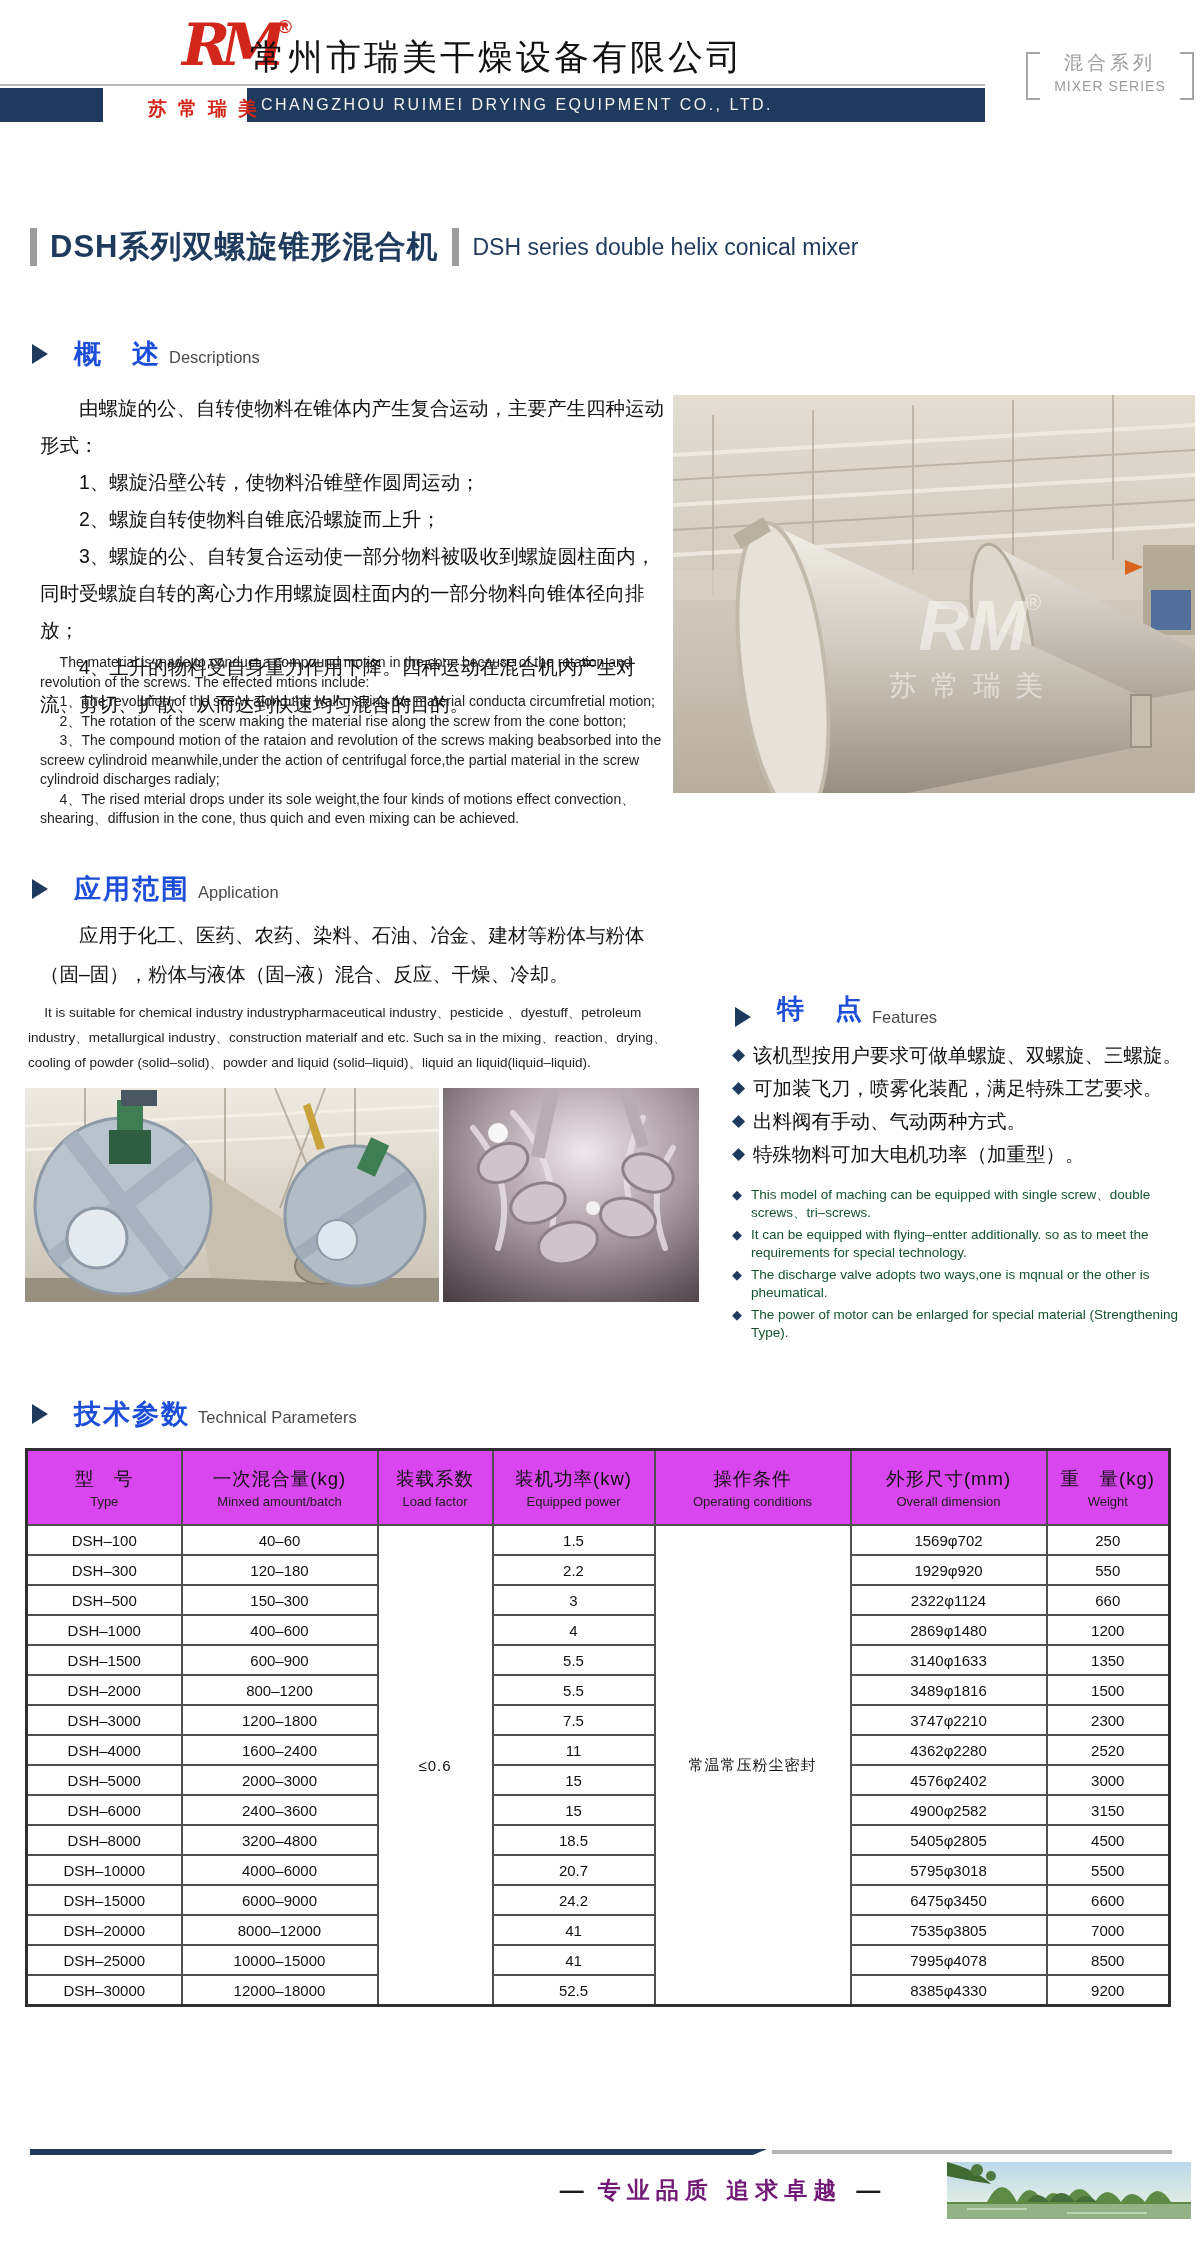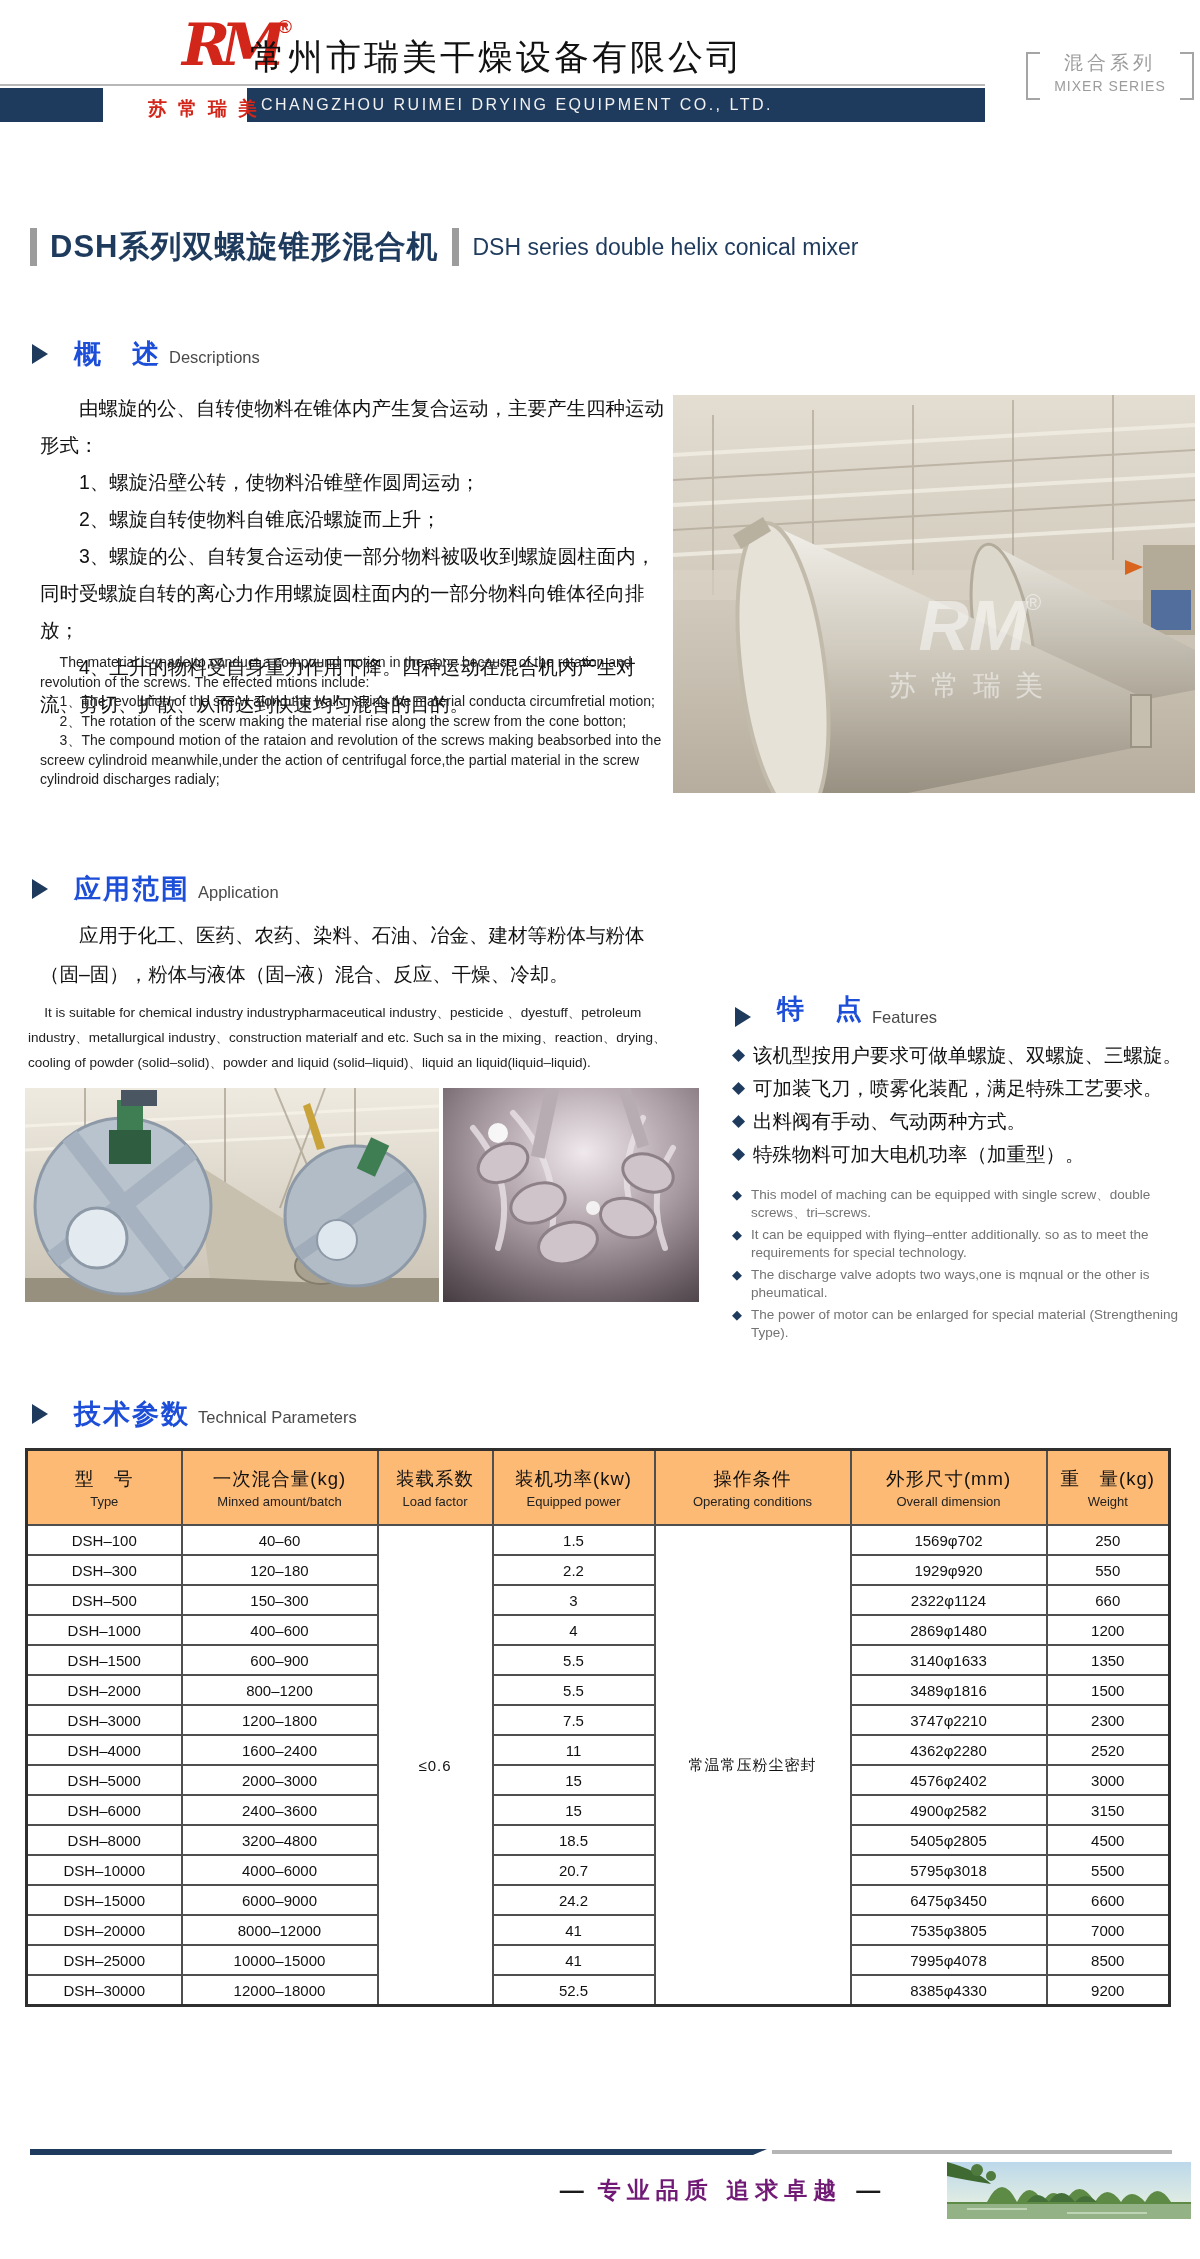--- a/index.html
+++ b/index.html
@@ -135,6 +135,7 @@
       <p>1、The revolution of the scerw along the wall making the material conducta circumfretial motion;</p>
       <p>2、The rotation of the scerw making the material rise along the screw from the cone botton;</p>
       <p>3、The compound motion of the rataion and revolution of the screws making beabsorbed into the screew cylindroid meanwhile,under the action of centrifugal force,the partial material in the screw cylindroid discharges radialy;</p>
+      <p>4、The rised mterial drops under its sole weight,the four kinds of motions effect convection、shearing、diffusion in the cone, thus quich and even  mixing can be achieved.</p>
     </div>
 
   <div class="photo" id="photo-main">

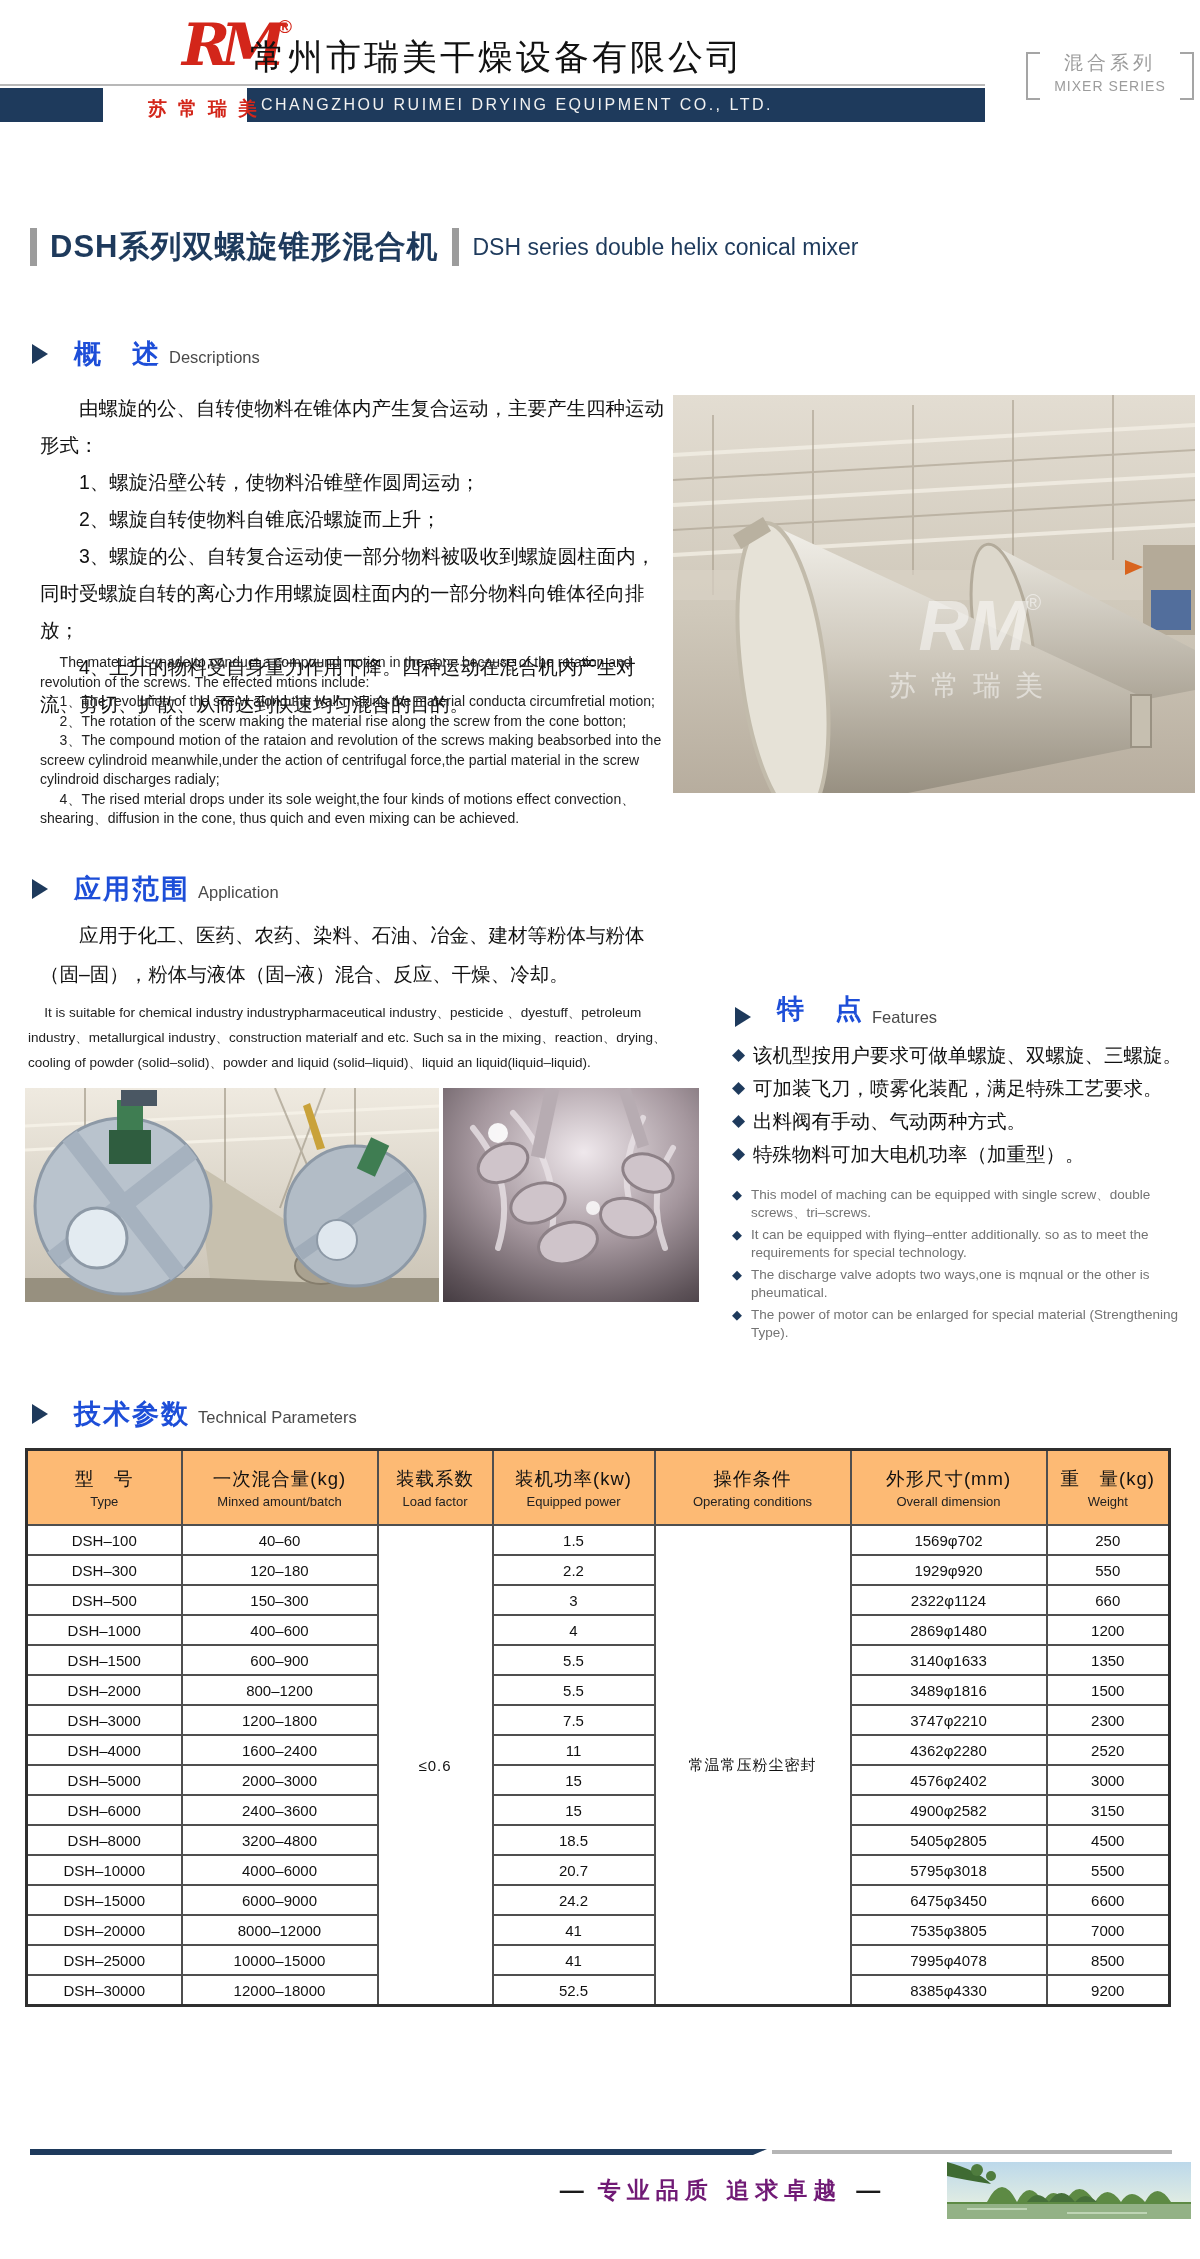--- a/index.html
+++ b/index.html
@@ -61,7 +61,7 @@
   .feat-en{position:absolute;left:732px;top:1186px;width:466px;}
   .feat-en .feat-row{display:flex;margin-bottom:4px;}
   .feat-en .diamond{color:#1e3a5c;font-size:13px;line-height:18px;margin-right:9px;}
-  .feat-en .feat-text{font-size:13.5px;line-height:18px;color:#737373;}
+  .feat-en .feat-text{font-size:13.5px;line-height:18px;color:#14532d;}
 
   
   .photo{position:absolute;overflow:hidden;background:#cfc8bb;}

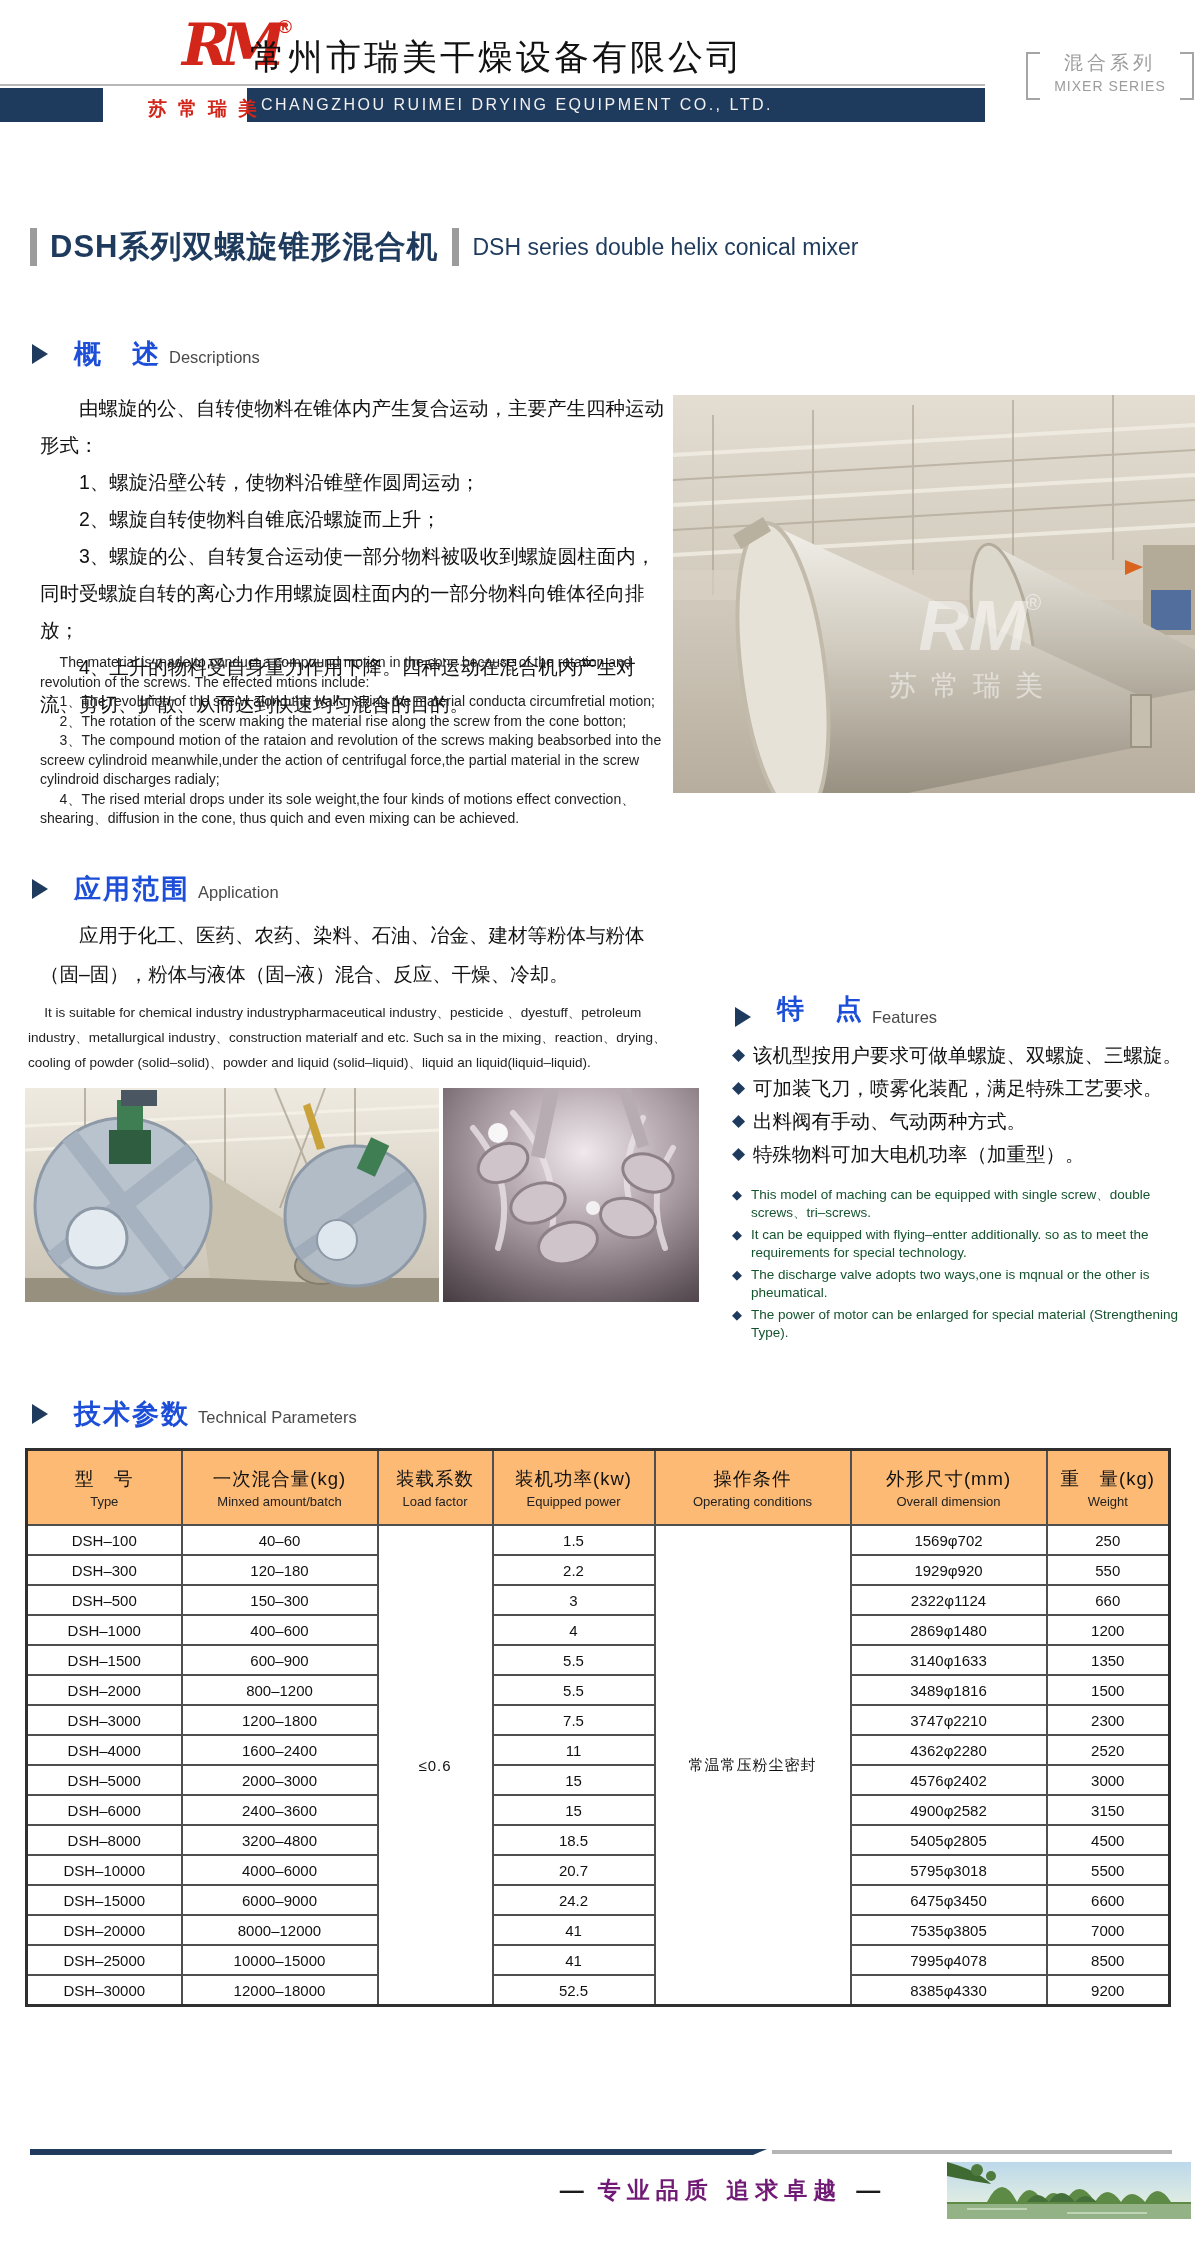--- a/index.html
+++ b/index.html
@@ -74,7 +74,7 @@
   .tech-table{position:absolute;left:25px;top:1448px;border-collapse:collapse;table-layout:fixed;width:1143px;}
   .tech-table th,.tech-table td{border:2px solid #4f4f4f;text-align:center;vertical-align:middle;padding:0;}
   .tech-table{border:3px solid #2f2f2f;}
-  .tech-table thead th{background:#fdba74;height:73px;font-weight:normal;}
+  .tech-table thead th{background:#d946ef;height:73px;font-weight:normal;}
   .th-cn{display:block;font-size:18.5px;color:#111;letter-spacing:1px;}
   .th-en{display:block;font-size:13px;color:#222;margin-top:3px;}
   .tech-table tbody td{height:28px;font-size:15px;color:#111;}

